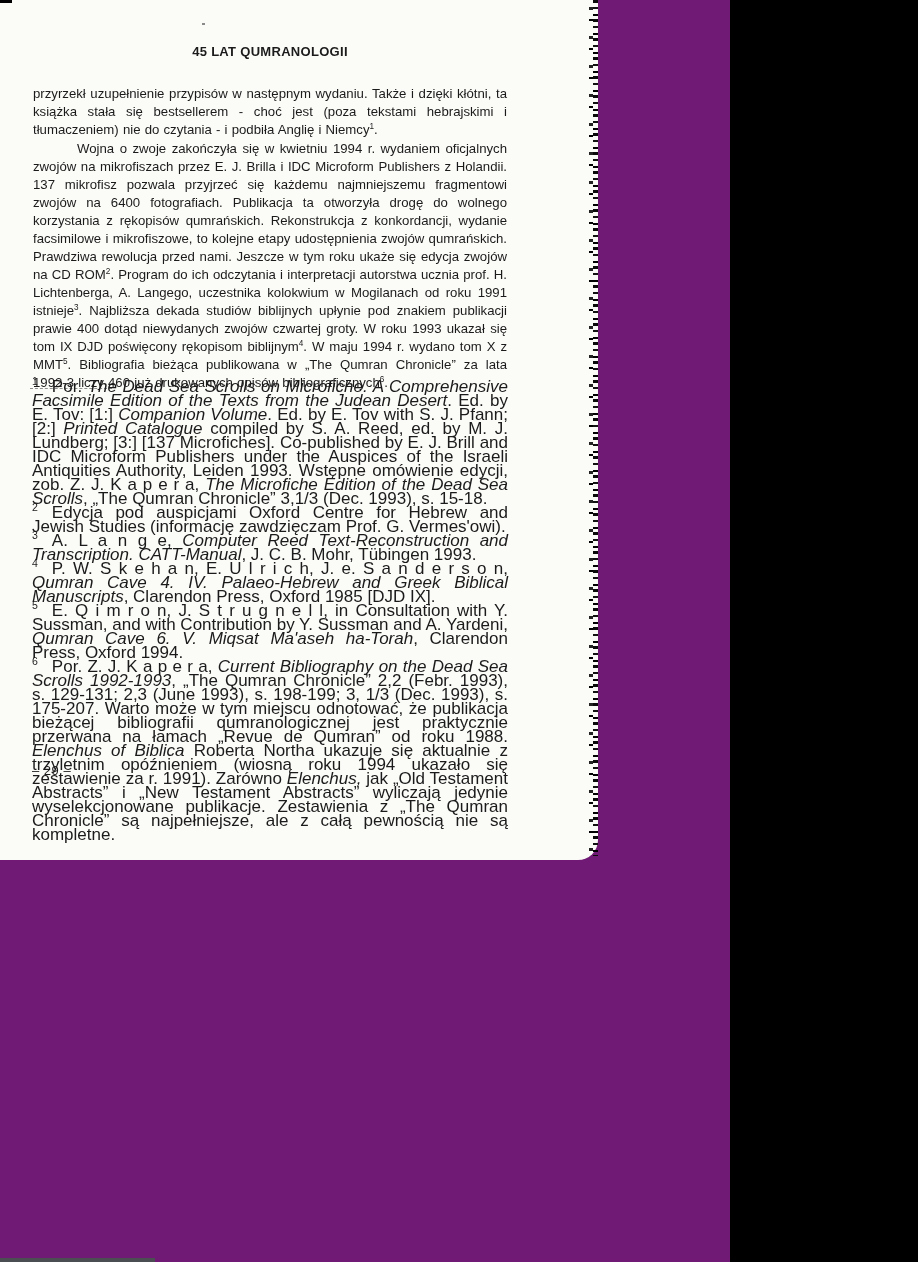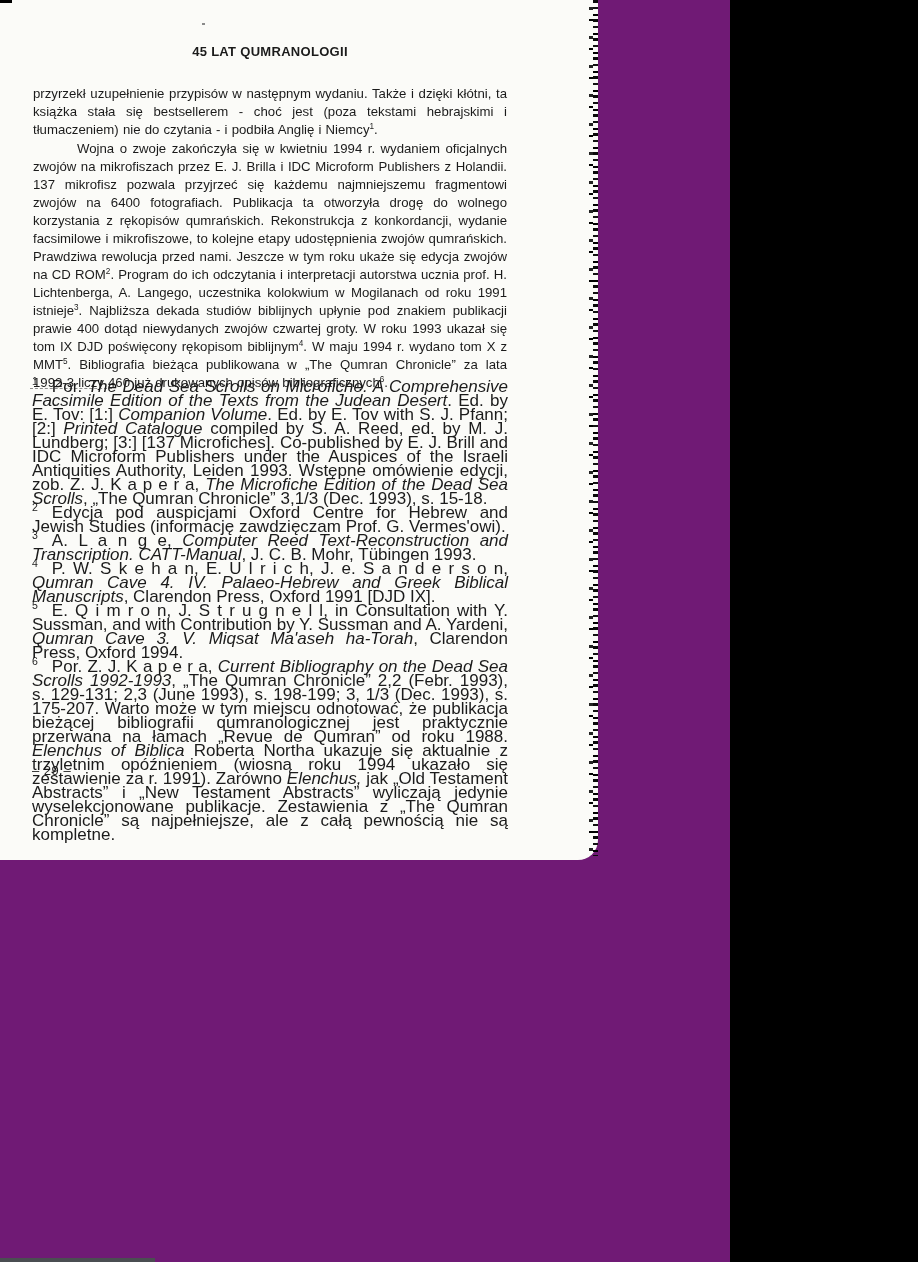--- a/index.html
+++ b/index.html
@@ -48,7 +48,7 @@
         <p><sup class="sup">1</sup><span class="fn-gap"></span><span>Por. </span><span class="it">The Dead Sea Scrolls on Microfiche. A Comprehensive Facsimile Edition of the Texts from the Judean Desert</span><span>. Ed. by E. Tov: [1:] </span><span class="it">Companion Volume</span><span>. Ed. by E. Tov with S. J. Pfann; [2:] </span><span class="it">Printed Catalogue</span><span> compiled by S. A. Reed, ed. by M. J. Lundberg; [3:] [137 Microfiches]. Co-published by E. J. Brill and IDC Microform Publishers under the Auspices of the Israeli Antiquities Authority, Leiden 1993. Wstępne omówienie edycji, zob. Z. J. K a p e r a, </span><span class="it">The Microfiche Edition of the Dead Sea Scrolls</span><span>, „The Qumran Chronicle” 3,1/3 (Dec. 1993), s. 15-18.</span></p>
         <p><sup class="sup">2</sup><span class="fn-gap"></span><span>Edycja pod auspicjami Oxford Centre for Hebrew and Jewish Studies (informację zawdzięczam Prof. G. Vermes'owi).</span></p>
         <p><sup class="sup">3</sup><span class="fn-gap"></span><span>A. L a n g e, </span><span class="it">Computer Reed Text-Reconstruction and Transcription. CATT-Manual</span><span>, J. C. B. Mohr, Tübingen 1993.</span></p>
-        <p><sup class="sup">4</sup><span class="fn-gap"></span><span>P. W. S k e h a n, E. U l r i c h, J. e. S a n d e r s o n, </span><span class="it">Qumran Cave 4. IV. Palaeo-Hebrew and Greek Biblical Manuscripts</span><span>, Clarendon Press, Oxford 1991 [DJD IX].</span></p>
+        <p><sup class="sup">4</sup><span class="fn-gap"></span><span>P. W. S k e h a n, E. U l r i c h, J. e. S a n d e r s o n, </span><span class="it">Qumran Cave 4. IV. Palaeo-Hebrew and Greek Biblical Manuscripts</span><span>, Clarendon Press, Oxford 1985 [DJD IX].</span></p>
         <p><sup class="sup">5</sup><span class="fn-gap"></span><span>E. Q i m r o n, J. S t r u g n e l l, in Consultation with Y. Sussman, and with Contribution by Y. Sussman and A. Yardeni, </span><span class="it">Qumran Cave 3. V. Miqsat Ma'aseh ha-Torah</span><span>, Clarendon Press, Oxford 1994.</span></p>
         <p><sup class="sup">6</sup><span class="fn-gap"></span><span>Por. Z. J. K a p e r a, </span><span class="it">Current Bibliography on the Dead Sea Scrolls 1992-1993</span><span>, „The Qumran Chronicle” 2,2 (Febr. 1993), s. 129-131; 2,3 (June 1993), s. 198-199; 3, 1/3 (Dec. 1993), s. 175-207. Warto może w tym miejscu odnotować, że publikacja bieżącej bibliografii qumranologicznej jest praktycznie przerwana na łamach „Revue de Qumran” od roku 1988. </span><span class="it">Elenchus of Biblica</span><span> Roberta Northa ukazuje się aktualnie z trzyletnim opóźnieniem (wiosną roku 1994 ukazało się zestawienie za r. 1991). Zarówno </span><span class="it">Elenchus,</span><span> jak „Old Testament Abstracts” i „New Testament Abstracts” wyliczają jedynie wyselekcjonowane publikacje. Zestawienia z „The Qumran Chronicle” są najpełniejsze, ale z całą pewnością nie są kompletne.</span></p>
       </div>

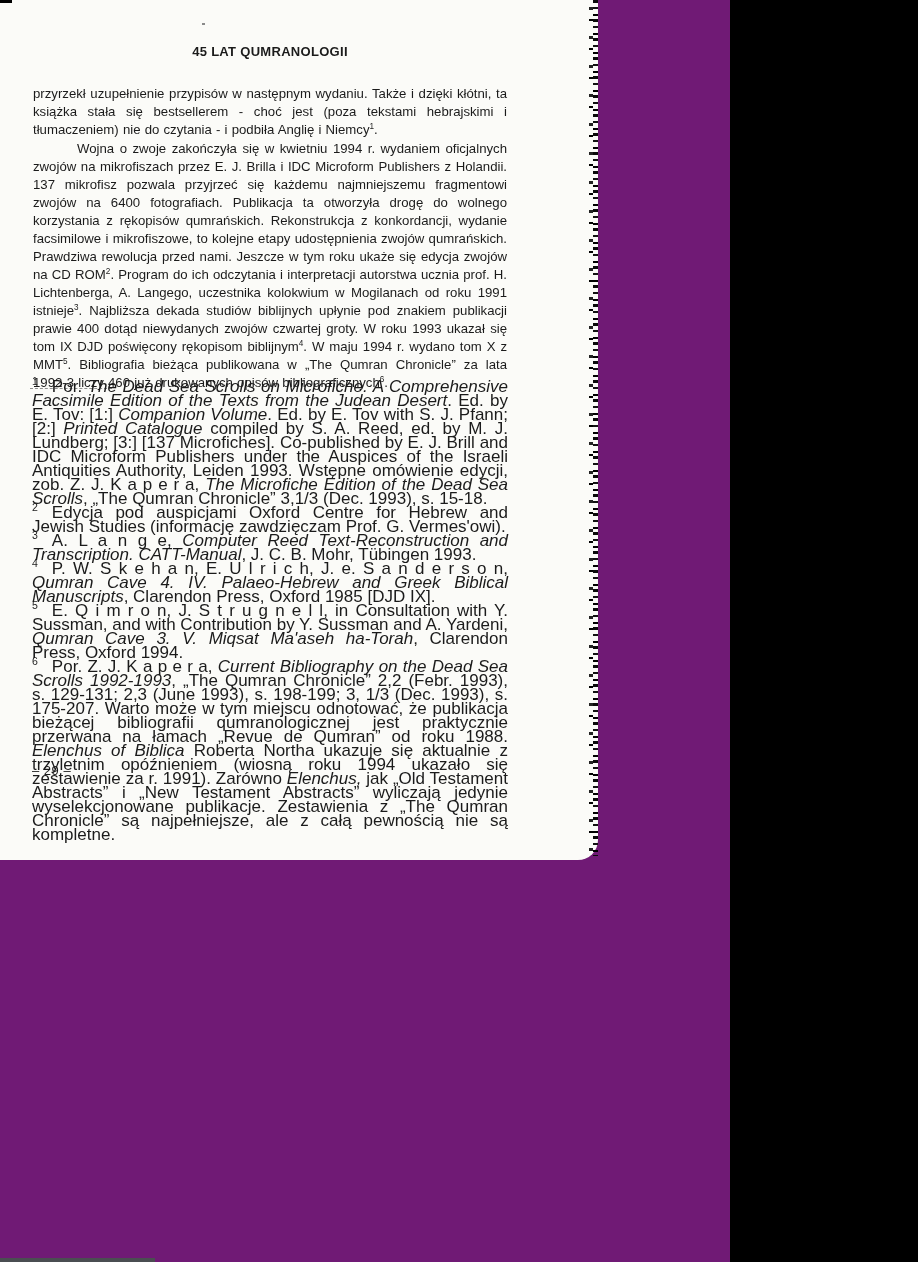--- a/index.html
+++ b/index.html
@@ -49,7 +49,7 @@
         <p><sup class="sup">2</sup><span class="fn-gap"></span><span>Edycja pod auspicjami Oxford Centre for Hebrew and Jewish Studies (informację zawdzięczam Prof. G. Vermes'owi).</span></p>
         <p><sup class="sup">3</sup><span class="fn-gap"></span><span>A. L a n g e, </span><span class="it">Computer Reed Text-Reconstruction and Transcription. CATT-Manual</span><span>, J. C. B. Mohr, Tübingen 1993.</span></p>
         <p><sup class="sup">4</sup><span class="fn-gap"></span><span>P. W. S k e h a n, E. U l r i c h, J. e. S a n d e r s o n, </span><span class="it">Qumran Cave 4. IV. Palaeo-Hebrew and Greek Biblical Manuscripts</span><span>, Clarendon Press, Oxford 1985 [DJD IX].</span></p>
-        <p><sup class="sup">5</sup><span class="fn-gap"></span><span>E. Q i m r o n, J. S t r u g n e l l, in Consultation with Y. Sussman, and with Contribution by Y. Sussman and A. Yardeni, </span><span class="it">Qumran Cave 3. V. Miqsat Ma'aseh ha-Torah</span><span>, Clarendon Press, Oxford 1994.</span></p>
+        <p><sup class="sup">5</sup><span class="fn-gap"></span><span>E. Q i m r o n, J. S t r u g n e l l, in Consultation with Y. Sussman, and with Contribution by Y. Sussman and A. Yardeni, </span><span class="it">Qumran Cave 6. V. Miqsat Ma'aseh ha-Torah</span><span>, Clarendon Press, Oxford 1994.</span></p>
         <p><sup class="sup">6</sup><span class="fn-gap"></span><span>Por. Z. J. K a p e r a, </span><span class="it">Current Bibliography on the Dead Sea Scrolls 1992-1993</span><span>, „The Qumran Chronicle” 2,2 (Febr. 1993), s. 129-131; 2,3 (June 1993), s. 198-199; 3, 1/3 (Dec. 1993), s. 175-207. Warto może w tym miejscu odnotować, że publikacja bieżącej bibliografii qumranologicznej jest praktycznie przerwana na łamach „Revue de Qumran” od roku 1988. </span><span class="it">Elenchus of Biblica</span><span> Roberta Northa ukazuje się aktualnie z trzyletnim opóźnieniem (wiosną roku 1994 ukazało się zestawienie za r. 1991). Zarówno </span><span class="it">Elenchus,</span><span> jak „Old Testament Abstracts” i „New Testament Abstracts” wyliczają jedynie wyselekcjonowane publikacje. Zestawienia z „The Qumran Chronicle” są najpełniejsze, ale z całą pewnością nie są kompletne.</span></p>
       </div>
     <div class="page-number">– 29 –</div>

